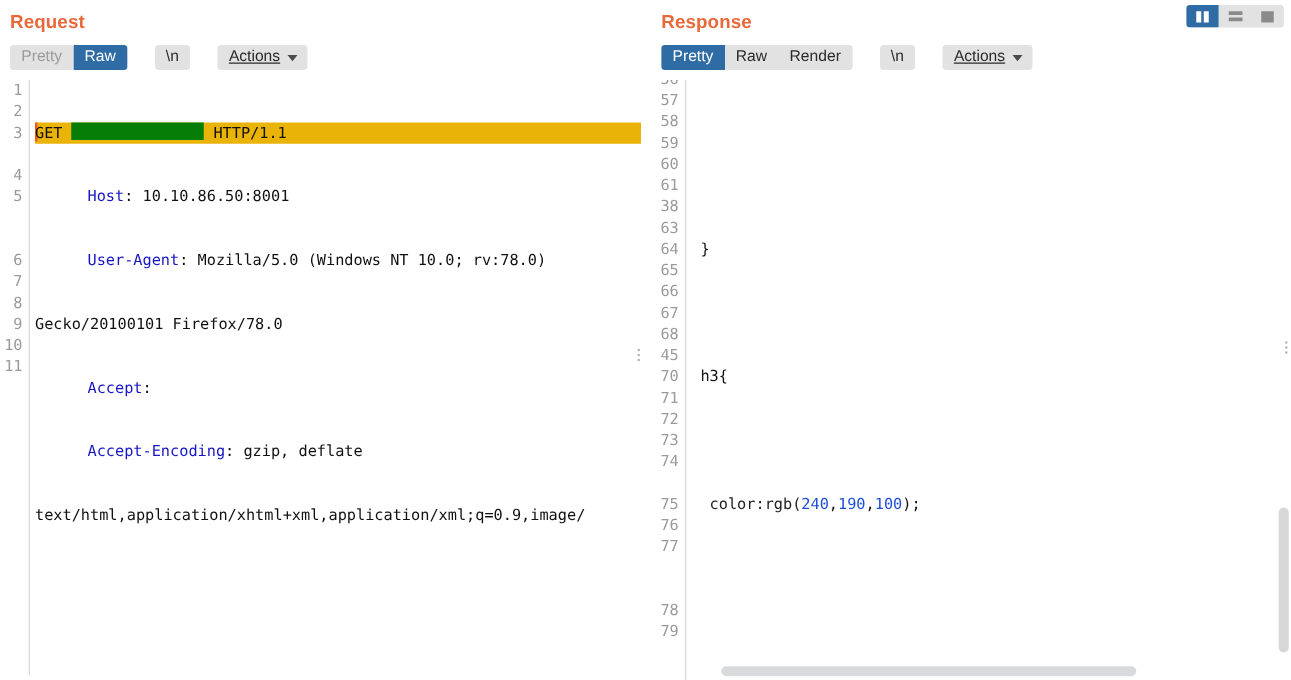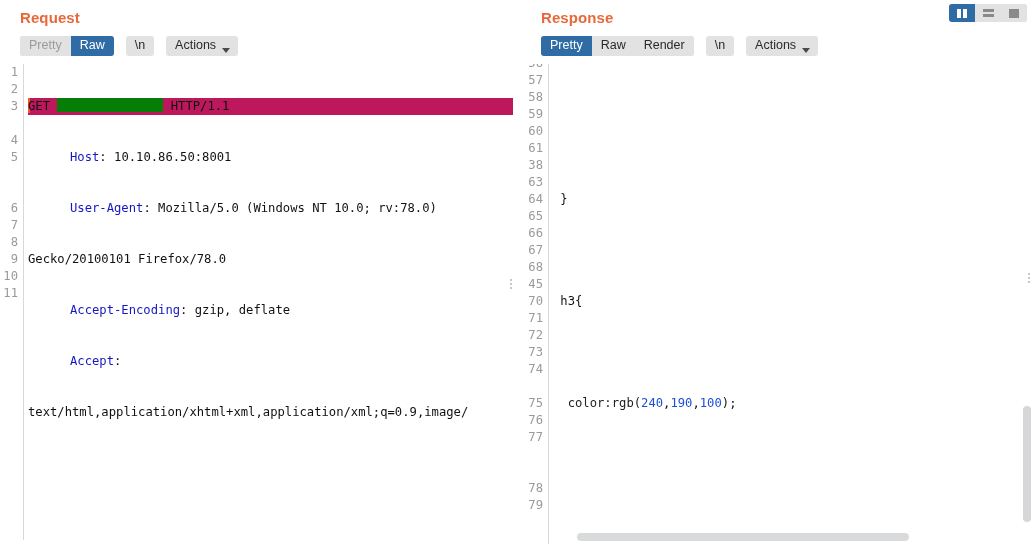--- a/index.html
+++ b/index.html
@@ -35,7 +35,7 @@
   .panel-response { width: 512px; }
 
   .panel-head {
-    padding: 10px 12px 0 20px;
+    padding: 10px 12px 0 8px;
     flex: 0 0 auto;
   }
   .panel-title {

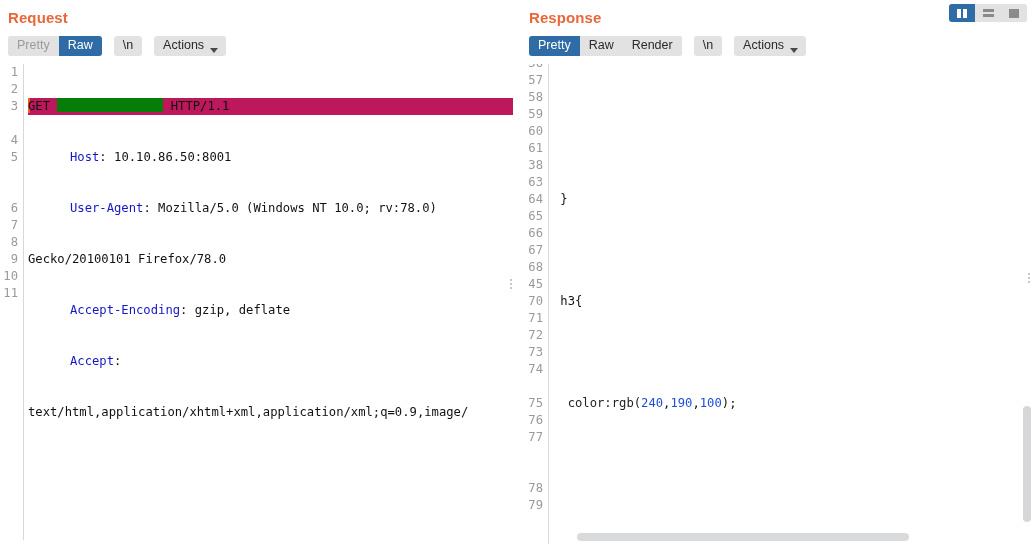--- a/index.html
+++ b/index.html
@@ -51,7 +51,7 @@
   .tabs {
     display: flex;
     align-items: center;
-    gap: 12px;
+    gap: 22px;
     margin-bottom: 8px;
     height: 20px;
   }

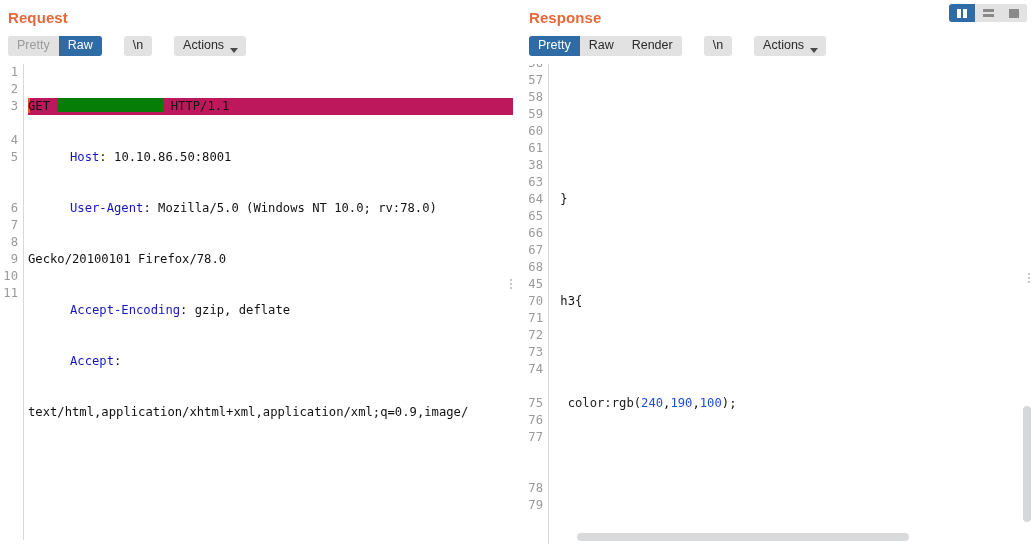--- a/index.html
+++ b/index.html
@@ -91,7 +91,7 @@
     white-space: nowrap;
     font-family: "Liberation Sans", sans-serif;
   }
-  .btn-actions { display: flex; align-items: flex-end; gap: 6px; padding-right: 8px; }
+  .btn-actions { display: flex; align-items: center; gap: 6px; padding-right: 8px; text-decoration: underline; }
   .caret {
     width: 0; height: 0;
     border-left: 4px solid transparent;

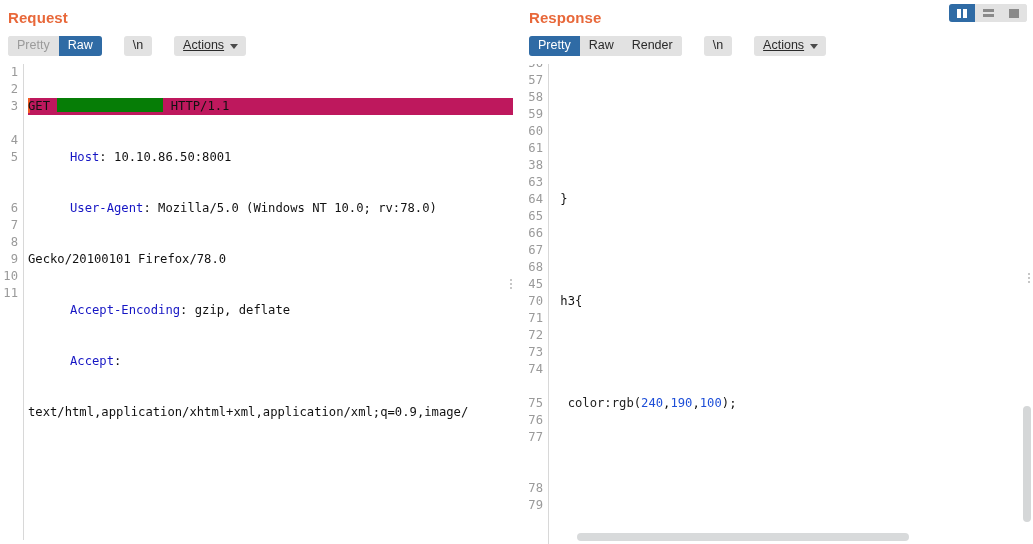--- a/index.html
+++ b/index.html
@@ -166,7 +166,7 @@
     color: #111;
   }
   .lines div { height: 17px; }
-  .hl-line { background: #be185d; }
+  .hl-line { background: #eab308; }
   .tok-hdr { color: #1616c4; margin-left: 42px; }
   .tok-num { color: #1d4ed8; }
   .tok-css { color: #222; }

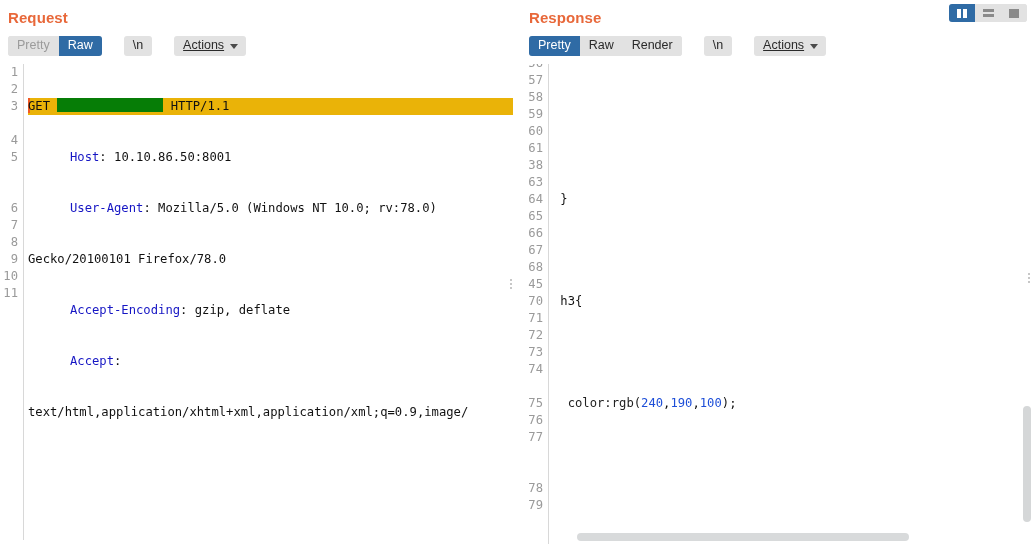--- a/index.html
+++ b/index.html
@@ -271,8 +271,8 @@
             <div><span class="tok-hdr">Host</span><span>:</span><span> 10.10.86.50:8001</span></div>
             <div><span class="tok-hdr">User-Agent</span><span>:</span><span> Mozilla/5.0 (Windows NT 10.0; rv:78.0)</span></div>
             <div>Gecko/20100101 Firefox/78.0</div>
+            <div><span class="tok-hdr">Accept</span><span>:</span></div>
             <div><span class="tok-hdr">Accept-Encoding</span><span>:</span><span> gzip, deflate</span></div>
-            <div><span class="tok-hdr">Accept</span><span>:</span></div>
             <div>text/html,application/xhtml+xml,application/xml;q=0.9,image/</div>
             
             

